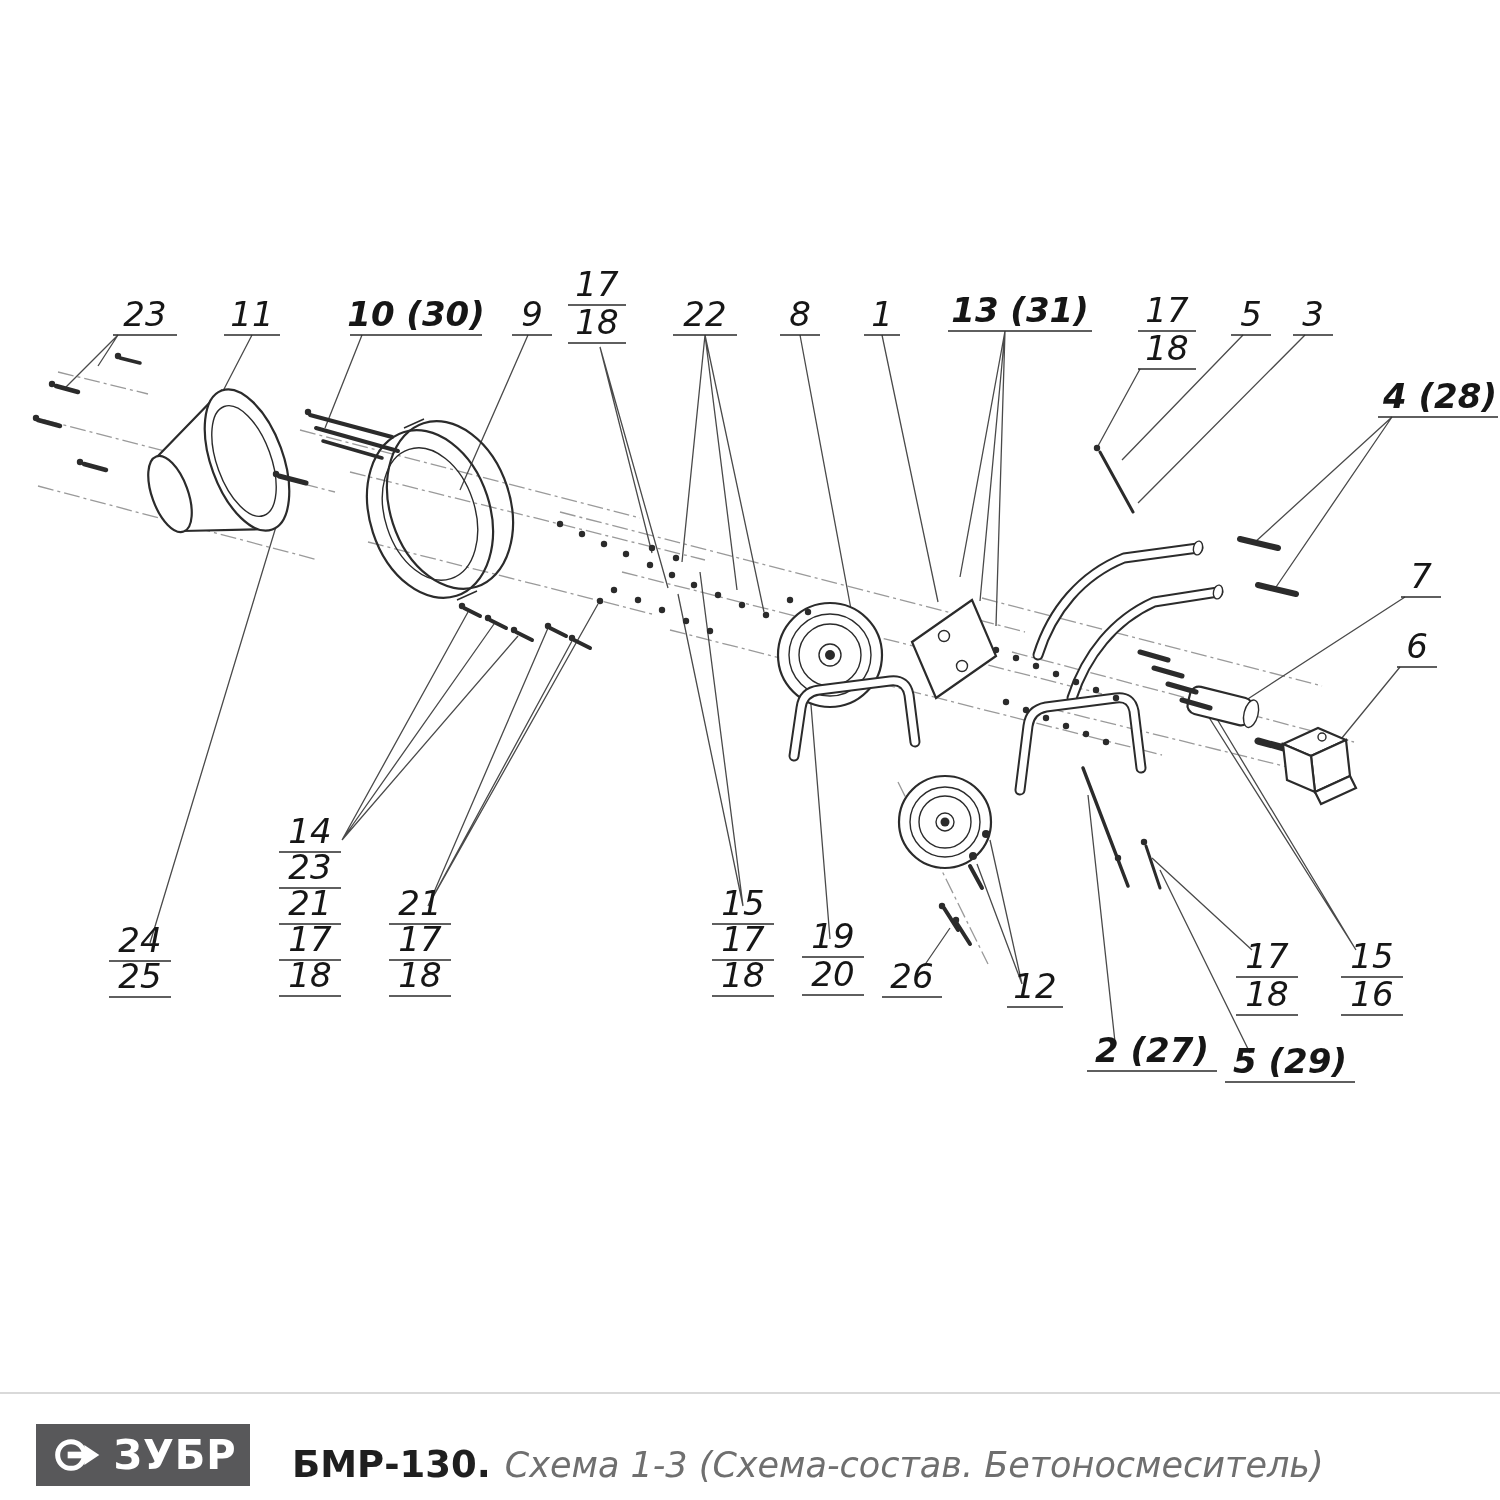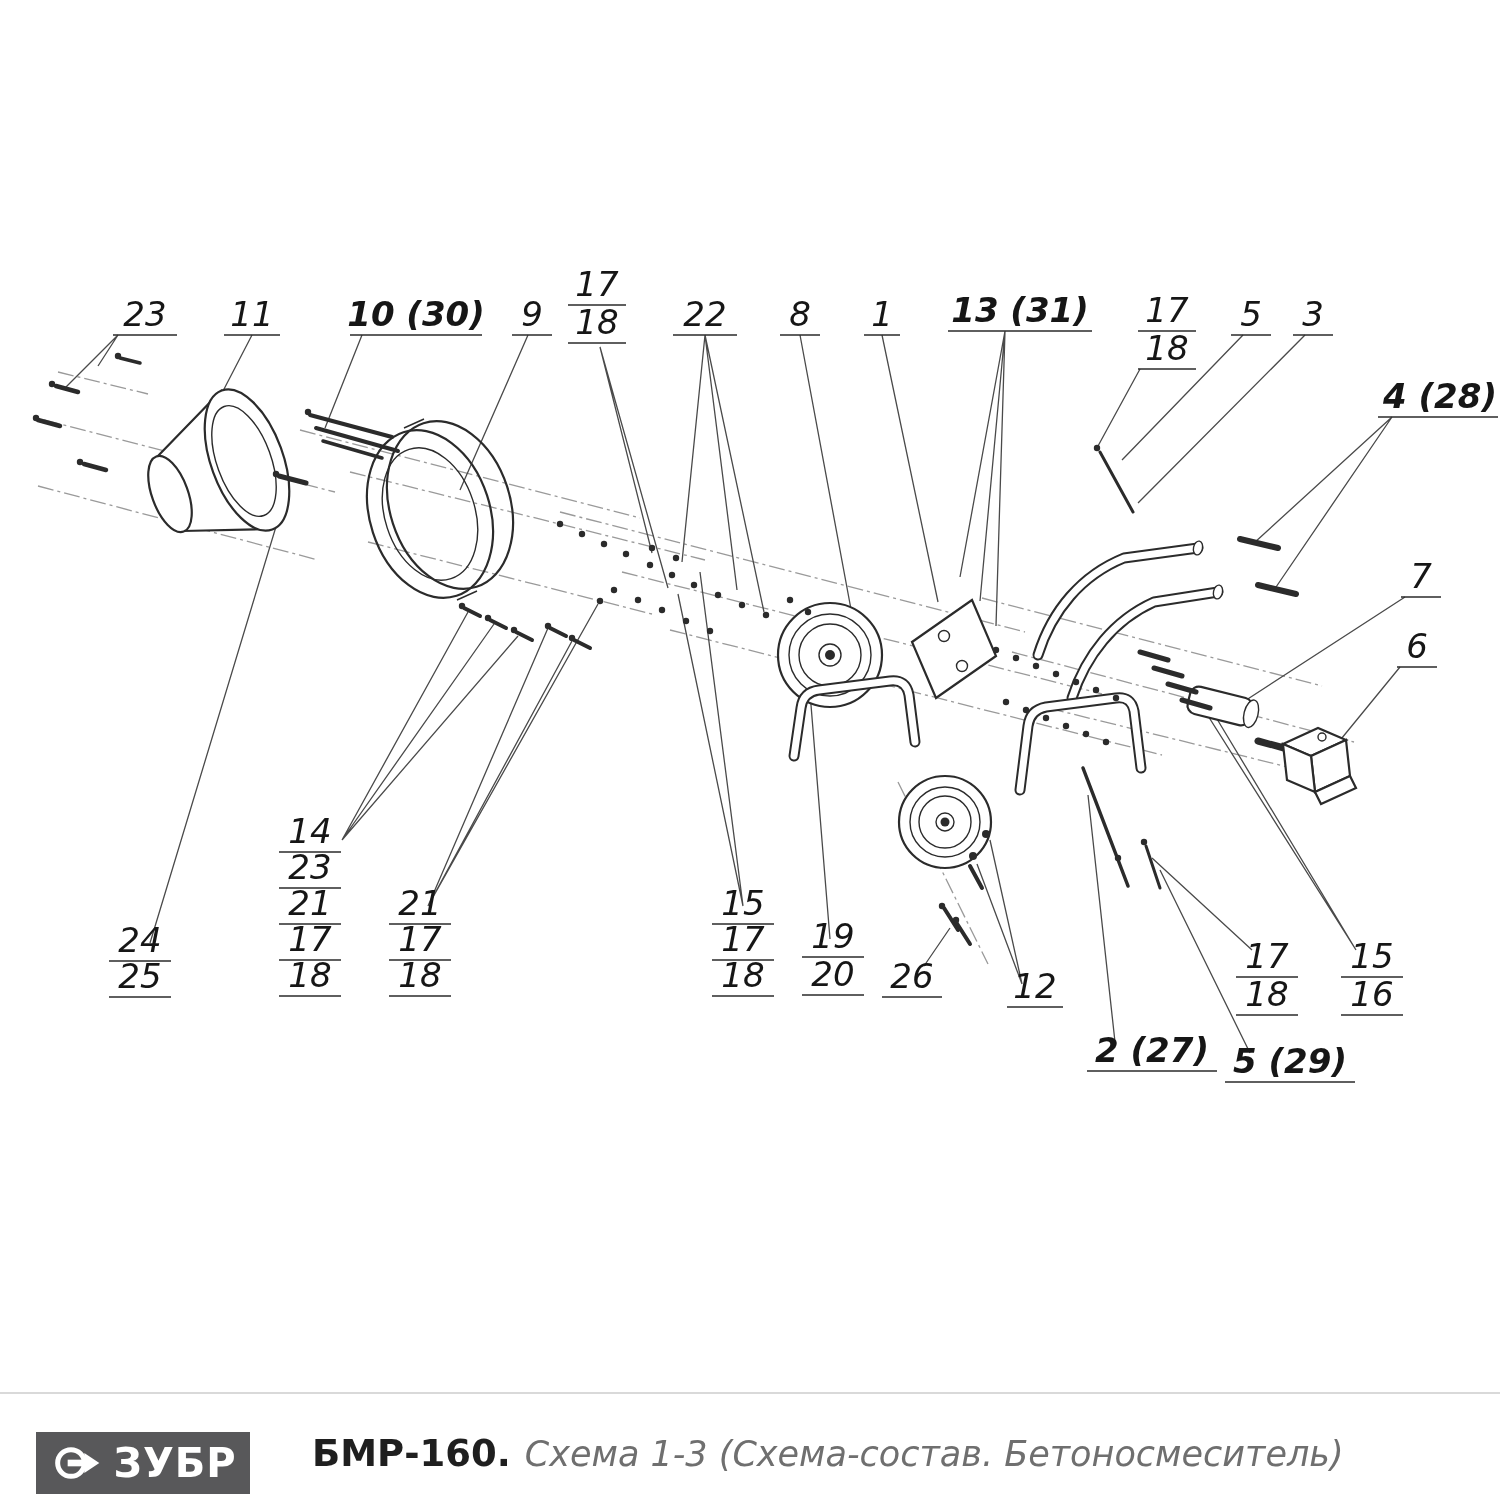--- a/index.html
+++ b/index.html
@@ -19,7 +19,7 @@
   .tube-i{stroke:#fff;stroke-width:7;fill:none;stroke-linecap:round;stroke-linejoin:round;}
   .footer{position:absolute;left:0;top:1392px;width:1500px;}
   .divider{height:2px;width:100%;background:#d9d9d9;}
-  .footer-row{display:flex;align-items:flex-start;gap:62px;padding:38px 0 0 36px;}
+  .footer-row{display:flex;align-items:flex-end;gap:42px;padding:30px 0 0 36px;}
   .logo{width:214px;height:62px;background:#58585a;display:flex;align-items:center;justify-content:center;gap:10px;flex:0 0 auto;}
   .logo-text{color:#fff;font-weight:bold;font-size:40px;letter-spacing:1px;}
   .title{display:flex;align-items:baseline;gap:14px;white-space:nowrap;}

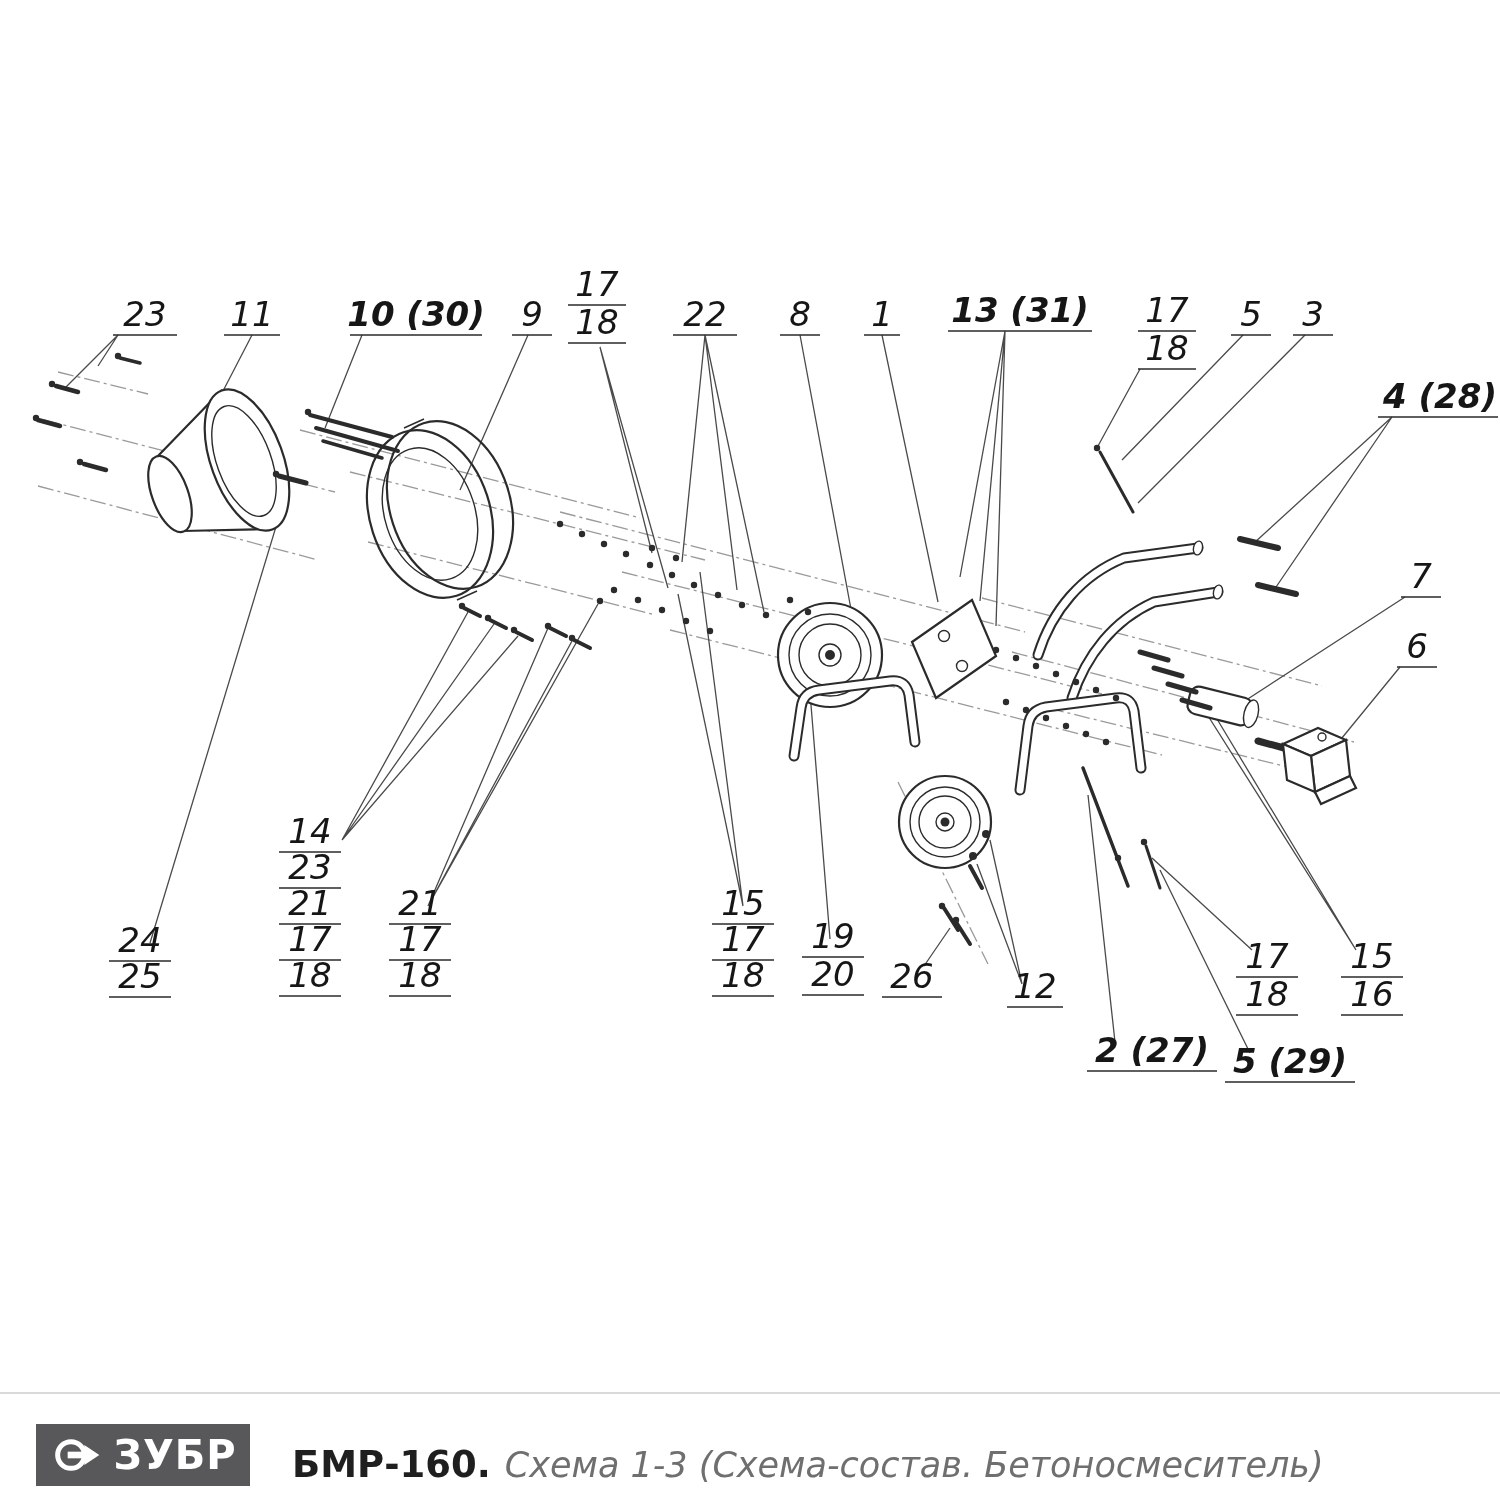--- a/index.html
+++ b/index.html
@@ -291,7 +291,7 @@
       <span class="logo-text">ЗУБР</span>
     </div>
     <div class="title">
-      <span class="model">БМР-160.</span>
+      <span class="model">БМР-130.</span>
       <span class="scheme">Схема 1-3 (Схема-состав. Бетоносмеситель)</span>
     </div>
   </div>

